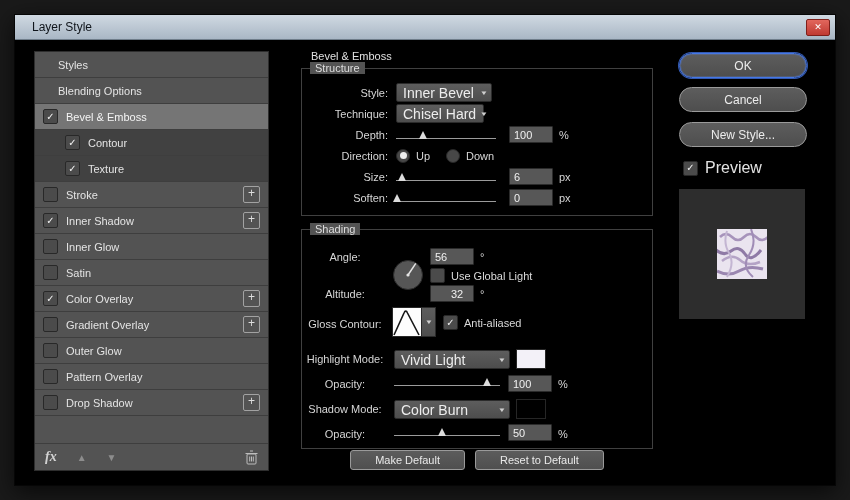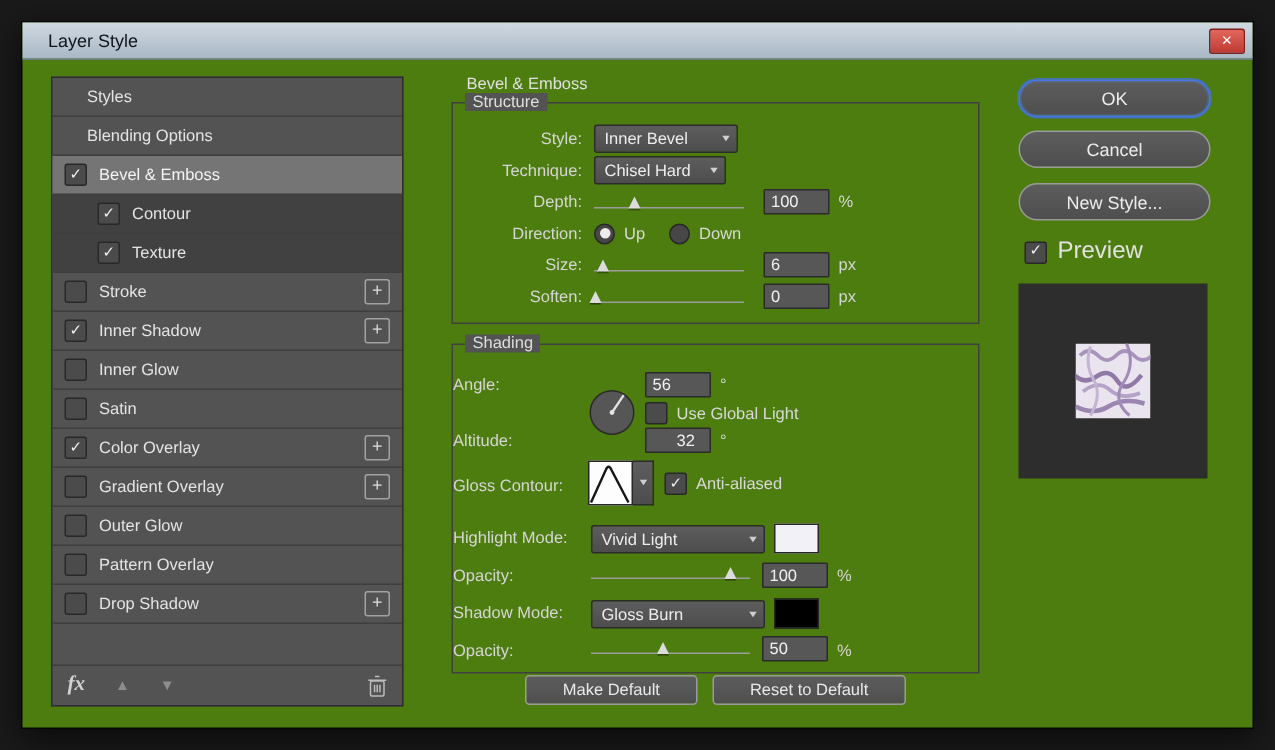--- a/index.html
+++ b/index.html
@@ -5,7 +5,7 @@
   html,body{margin:0;padding:0;background:#191919;}
   body{font-family:"Liberation Sans","DejaVu Sans",sans-serif;-webkit-font-smoothing:antialiased;}
   .screen{position:relative;width:850px;height:500px;background:#1a1a1a;overflow:hidden;}
-  .dialog{position:absolute;left:14px;top:14px;width:822px;height:472px;background:#4d7c0f;
+  .dialog{position:absolute;left:14px;top:14px;width:822px;height:472px;background:#000000;
           border:1px solid #060606;box-shadow:0 6px 22px rgba(0,0,0,.65);box-sizing:border-box;}
   
   .titlebar{position:relative;height:24px;background:linear-gradient(#d0d9e2,#a9b7c5);

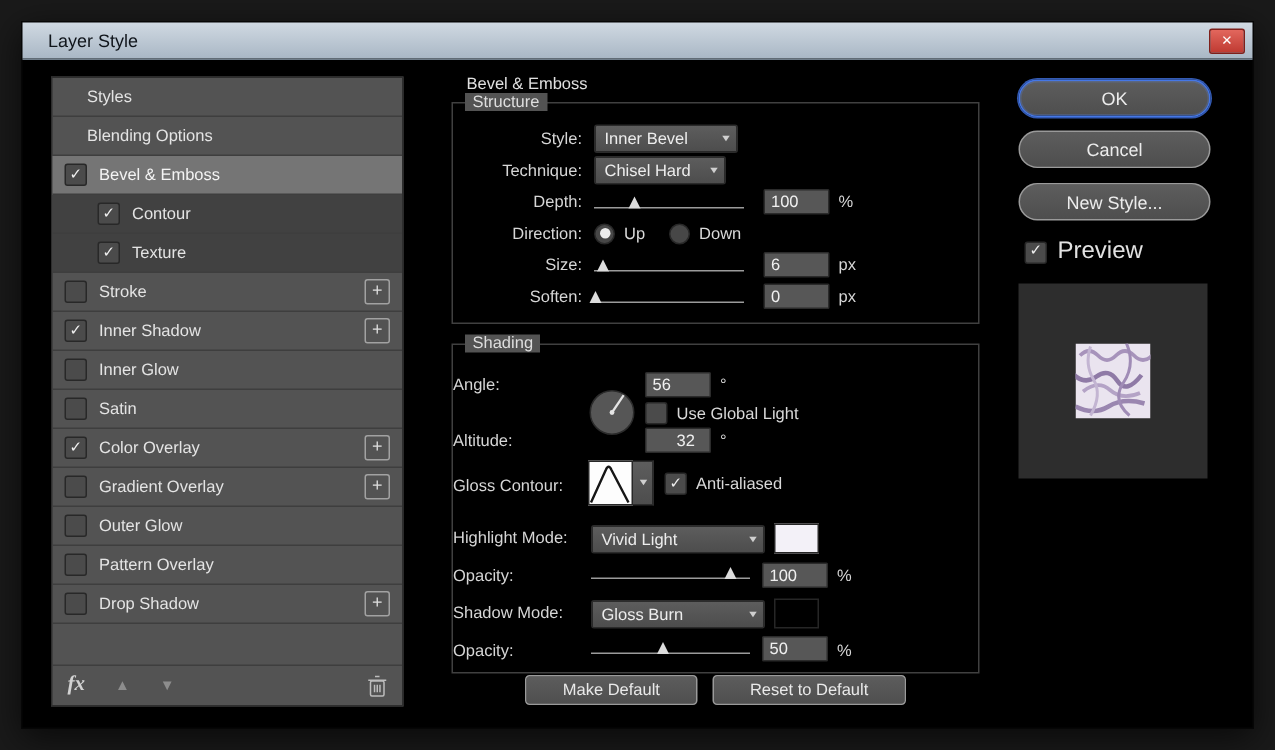--- a/index.html
+++ b/index.html
@@ -48,7 +48,7 @@
   .rlabel{width:86px;flex:none;text-align:right;margin-right:8px;font-size:11px;color:#d6d6d6;white-space:nowrap;}
   .dropdown{height:19px;background:linear-gradient(#5d5d5d,#4d4d4d);border:1px solid #2b2b2b;
             border-radius:2px;display:flex;align-items:center;padding:0 4px 0 6px;box-sizing:border-box;cursor:pointer;}
-  .dd-val{font-size:11px;color:#ededed;flex:1;white-space:nowrap;}
+  .dd-val{font-size:14px;color:#ededed;flex:1;white-space:nowrap;}
   .dd-arrow{font-size:6px;color:#cfcfcf;margin-left:5px;transform:scaleX(1.4);}
   .numfield{width:44px;height:17px;background:#575757;border:1px solid #2b2b2b;border-radius:1px;
             color:#f0f0f0;font-size:11px;padding:0 4px;box-sizing:border-box;

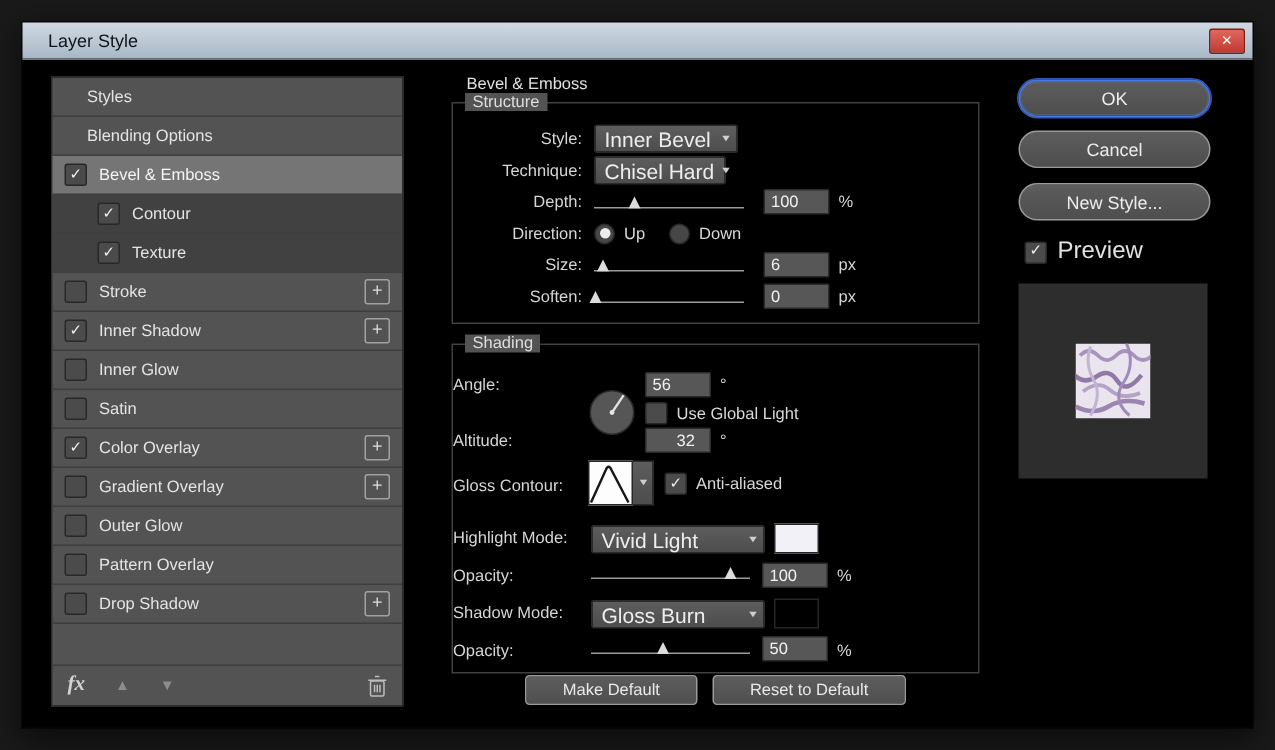--- a/index.html
+++ b/index.html
@@ -64,7 +64,7 @@
   .radio.checked::after{content:"";position:absolute;inset:2.5px;border-radius:50%;background:#ededed;}
   .rlbl{font-size:11px;color:#d9d9d9;margin:0 16px 0 6px;}
   .ab{position:absolute;}
-  .sh-lbl{font-size:11px;color:#d6d6d6;text-align:left;white-space:nowrap;}
+  .sh-lbl{font-size:11px;color:#d6d6d6;text-align:center;white-space:nowrap;}
   .cb-row{display:flex;align-items:center;gap:6px;}
   .cb-row .cblbl{font-size:11px;color:#d9d9d9;white-space:nowrap;}
   .dial{width:32px;height:32px;cursor:pointer;}

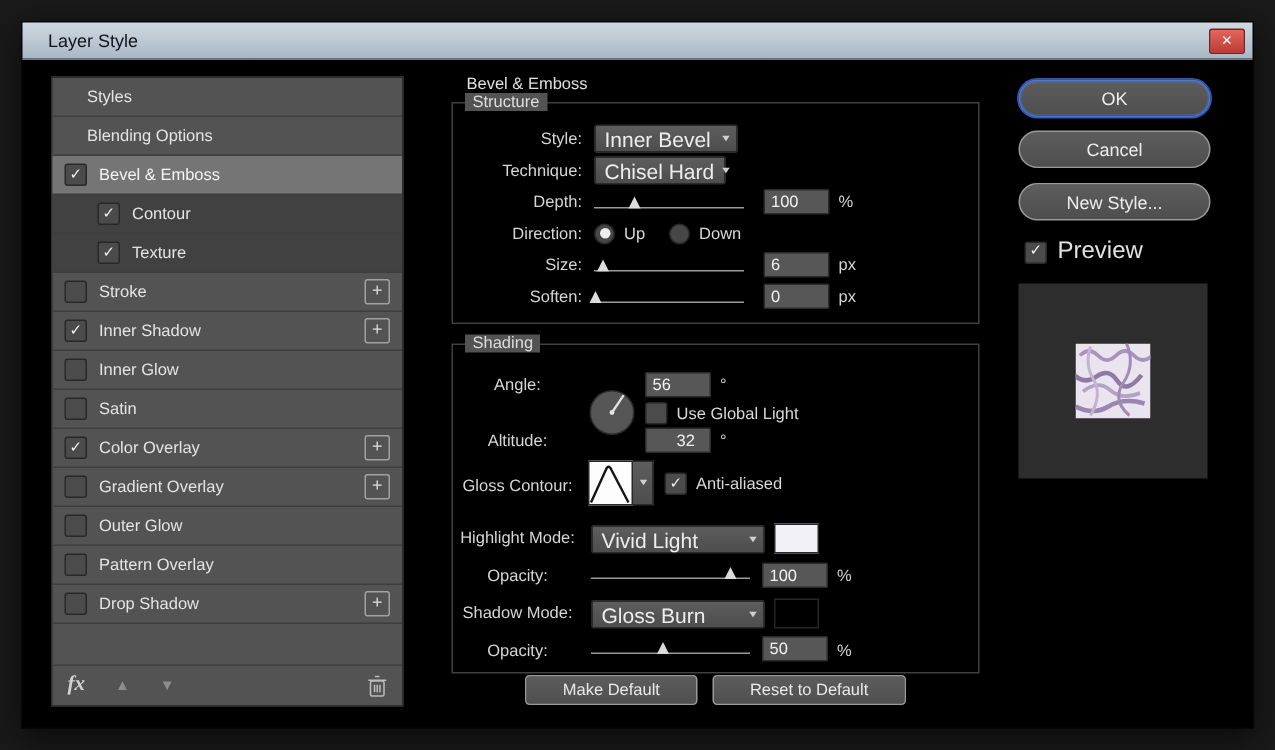--- a/index.html
+++ b/index.html
@@ -313,7 +313,7 @@
 
         <span class="ab sh-lbl" style="left:0;top:173px;width:86px">Shadow Mode:</span>
         <div class="ab dropdown" style="left:92px;top:170px;width:116px">
-          <span class="dd-val">Gloss Burn</span>
+          <span class="dd-val">Color Burn</span>
           <span class="dd-arrow">▼</span>
         </div>
         <div class="ab swatch" style="left: 214px; top: 169px; background: rgb(0, 0, 0);"></div>

